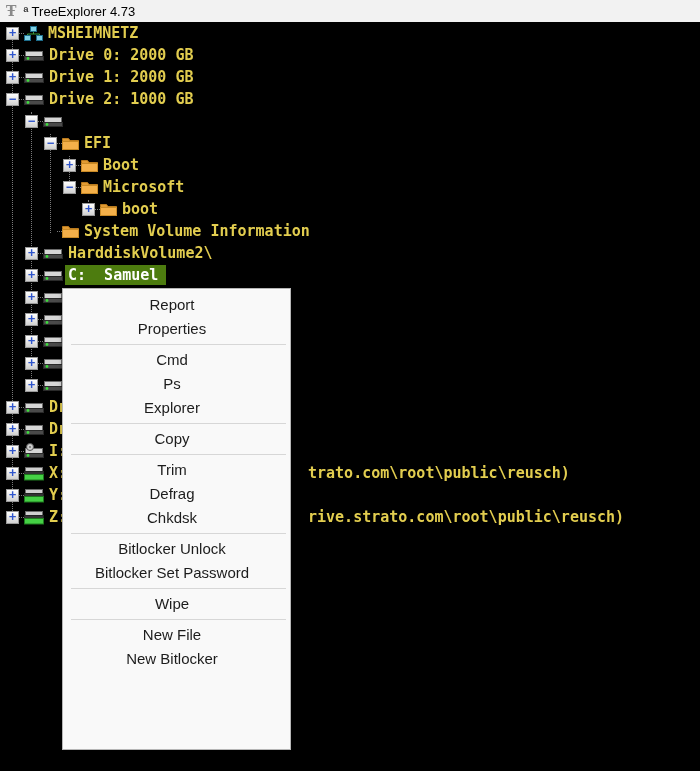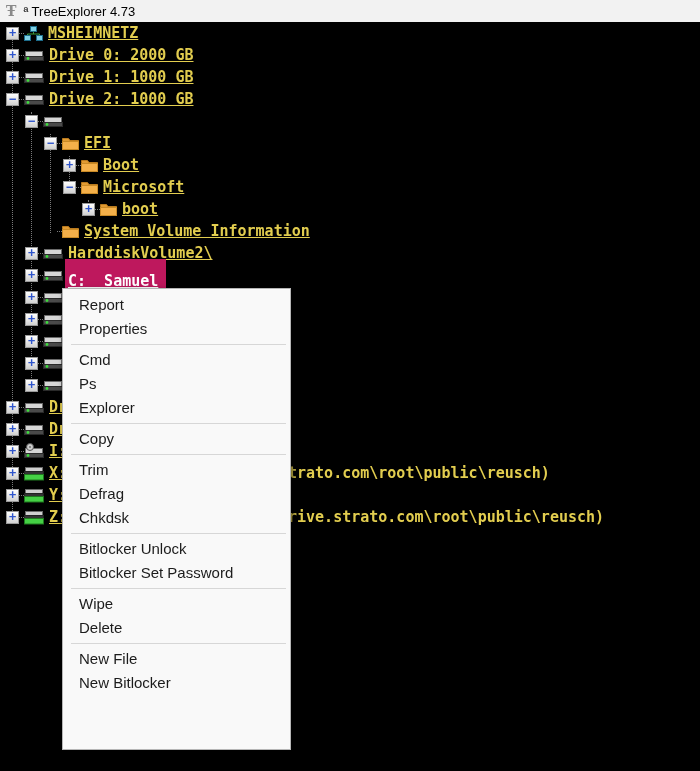--- a/index.html
+++ b/index.html
@@ -33,7 +33,7 @@
   .expand.placeholder { visibility:hidden; }
   .stub { flex:0 0 5px; width:5px; height:0; border-top:1px dotted #7a7a7a; }
   .t-icon { display:flex; align-items:center; margin-right:5px; z-index:2; }
-  .label { white-space:pre; z-index:1;text-decoration:underline; }
+  .label { white-space:pre; z-index:1; }
   .tree-row.selected .label {
     background:#be185d; color:#fff; padding:13px 8px 1px 3px; margin-left:-3px;
   }

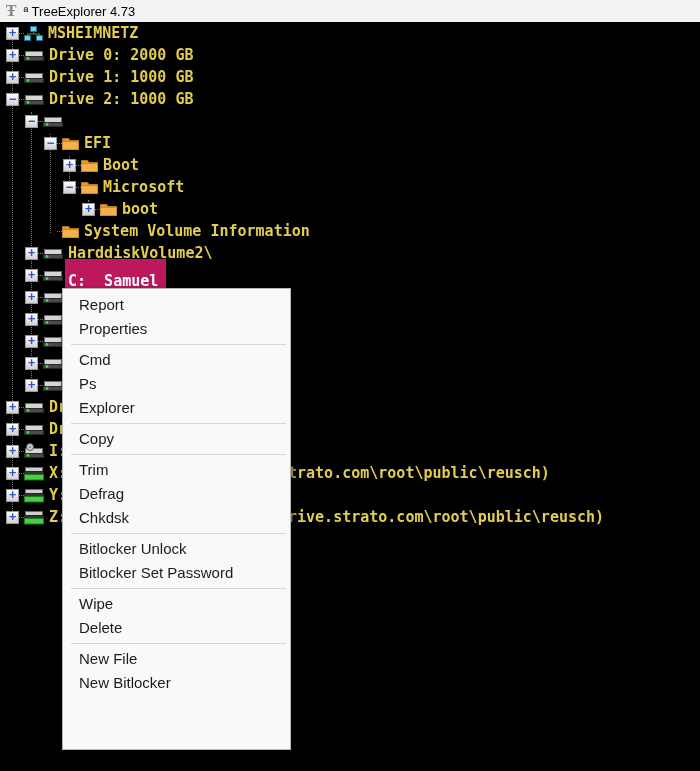--- a/index.html
+++ b/index.html
@@ -83,7 +83,7 @@
             <rect x="1.5" y="3.5" width="17" height="5" fill="#d6d6d6" stroke="#6b6b6b"></rect>
             <rect x="0.5" y="8.5" width="19" height="4" fill="#4a4a4a" stroke="#2a2a2a"></rect>
             <circle cx="4" cy="10.5" r="1.4" fill="#3ddb3d"></circle>
-          </svg></span><span class="label">Drive 1: 1000 GB</span></div>
+          </svg></span><span class="label">Drive 1: 2000 GB</span></div>
       <div class="tree-row" style="padding-left: 6px;"><div class="expand">−</div><div class="stub"></div><span class="t-icon"><svg width="20" height="14" viewBox="0 0 20 14">
             <rect x="1.5" y="3.5" width="17" height="5" fill="#d6d6d6" stroke="#6b6b6b"></rect>
             <rect x="0.5" y="8.5" width="19" height="4" fill="#4a4a4a" stroke="#2a2a2a"></rect>

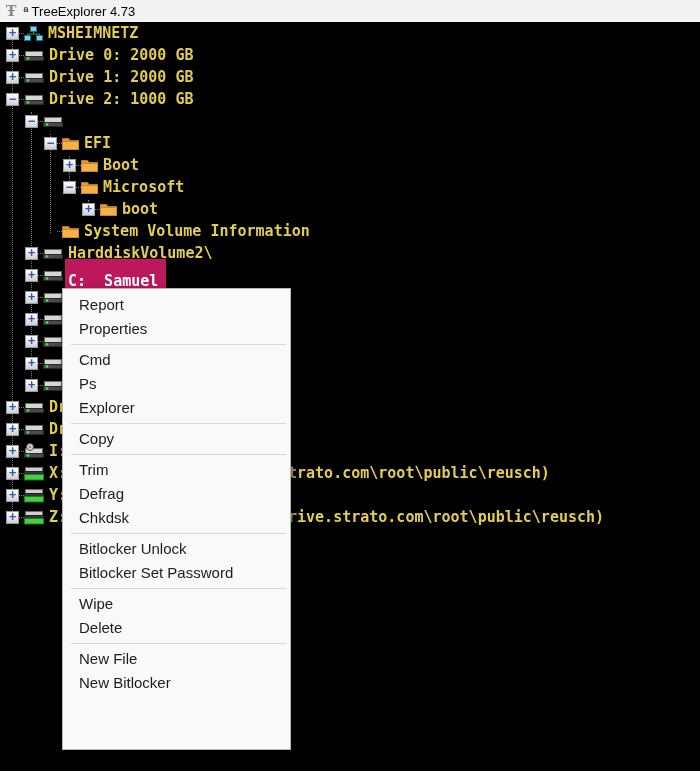--- a/index.html
+++ b/index.html
@@ -35,7 +35,7 @@
   .t-icon { display:flex; align-items:center; margin-right:5px; z-index:2; }
   .label { white-space:pre; z-index:1; }
   .tree-row.selected .label {
-    background:#be185d; color:#fff; padding:13px 8px 1px 3px; margin-left:-3px;
+    background:#4d7c0f; color:#fff; padding:1px 8px 1px 3px; margin-left:-3px;
   }
   .fragment { position:absolute; left:288px; top:0; height:22px; line-height:22px; white-space:pre; }
   .guide { position:absolute; width:0; border-left:1px dotted #7a7a7a; z-index:0; }

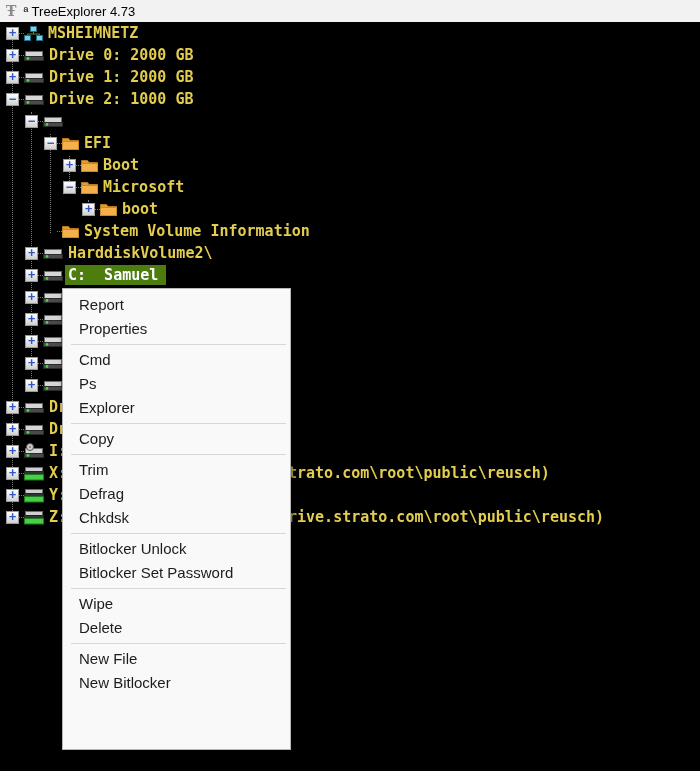--- a/index.html
+++ b/index.html
@@ -48,7 +48,7 @@
     font-size:15px; color:#1c1c1c;
   }
   .menu-item {
-    height:24px; line-height:24px; text-align:left; padding-right:25px; cursor:default;padding-left:16px;
+    height:24px; line-height:24px; text-align:center; padding-right:25px; cursor:default;padding-left:16px;
   }
   .menu-sep { border-top:1px solid #d7d7d7; margin:3px 4px 3px 8px; height:0; }
 </style>

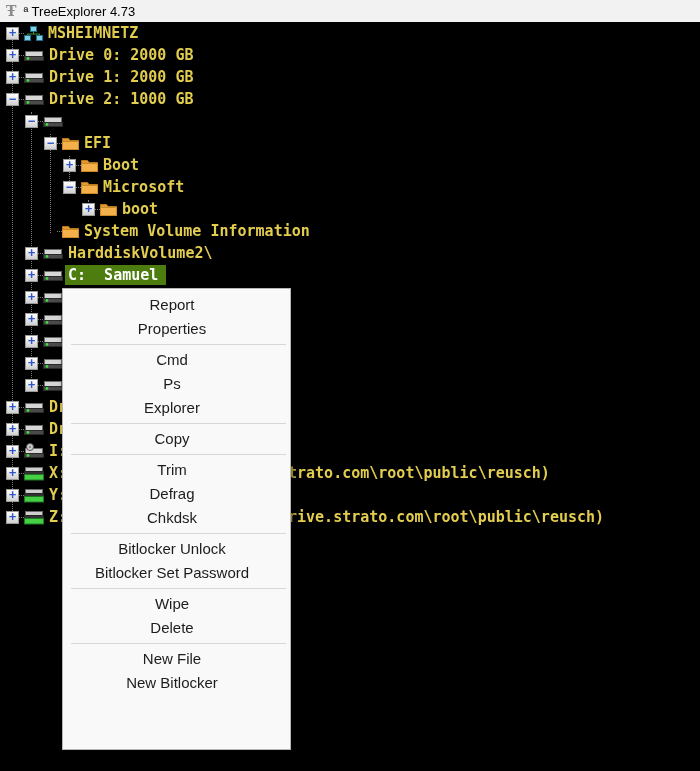--- a/index.html
+++ b/index.html
@@ -37,7 +37,7 @@
   .tree-row.selected .label {
     background:#4d7c0f; color:#fff; padding:1px 8px 1px 3px; margin-left:-3px;
   }
-  .fragment { position:absolute; left:288px; top:0; height:22px; line-height:22px; white-space:pre; }
+  .fragment { position:absolute; left:308px; top:0; height:22px; line-height:22px; white-space:pre; }
   .guide { position:absolute; width:0; border-left:1px dotted #7a7a7a; z-index:0; }
   
   .context-menu {

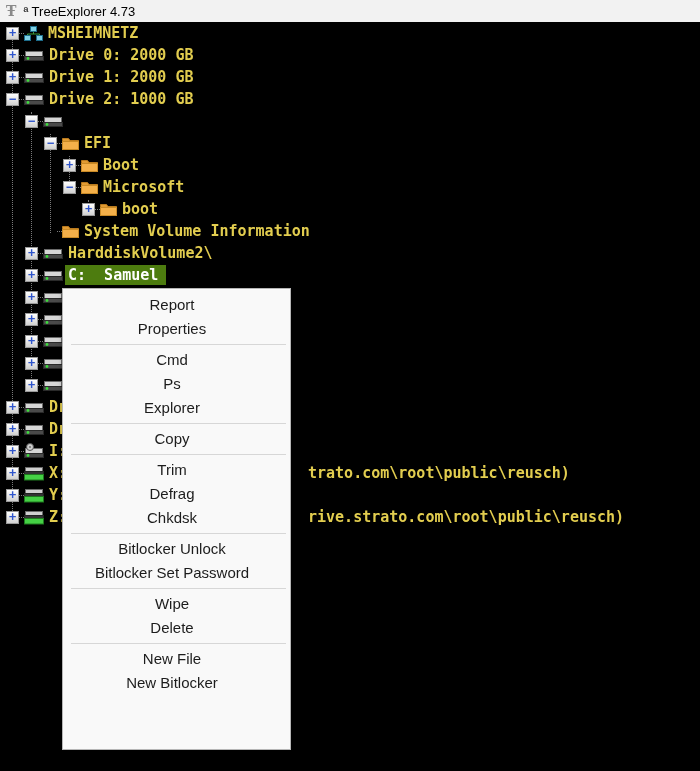--- a/index.html
+++ b/index.html
@@ -202,7 +202,6 @@
     <div class="menu-item">Bitlocker Set Password</div>
     <div class="menu-sep"></div>
     <div class="menu-item">Wipe</div>
-    <div class="menu-item">Delete</div>
     <div class="menu-sep"></div>
     <div class="menu-item">New File</div>
     <div class="menu-item">New Bitlocker</div>

